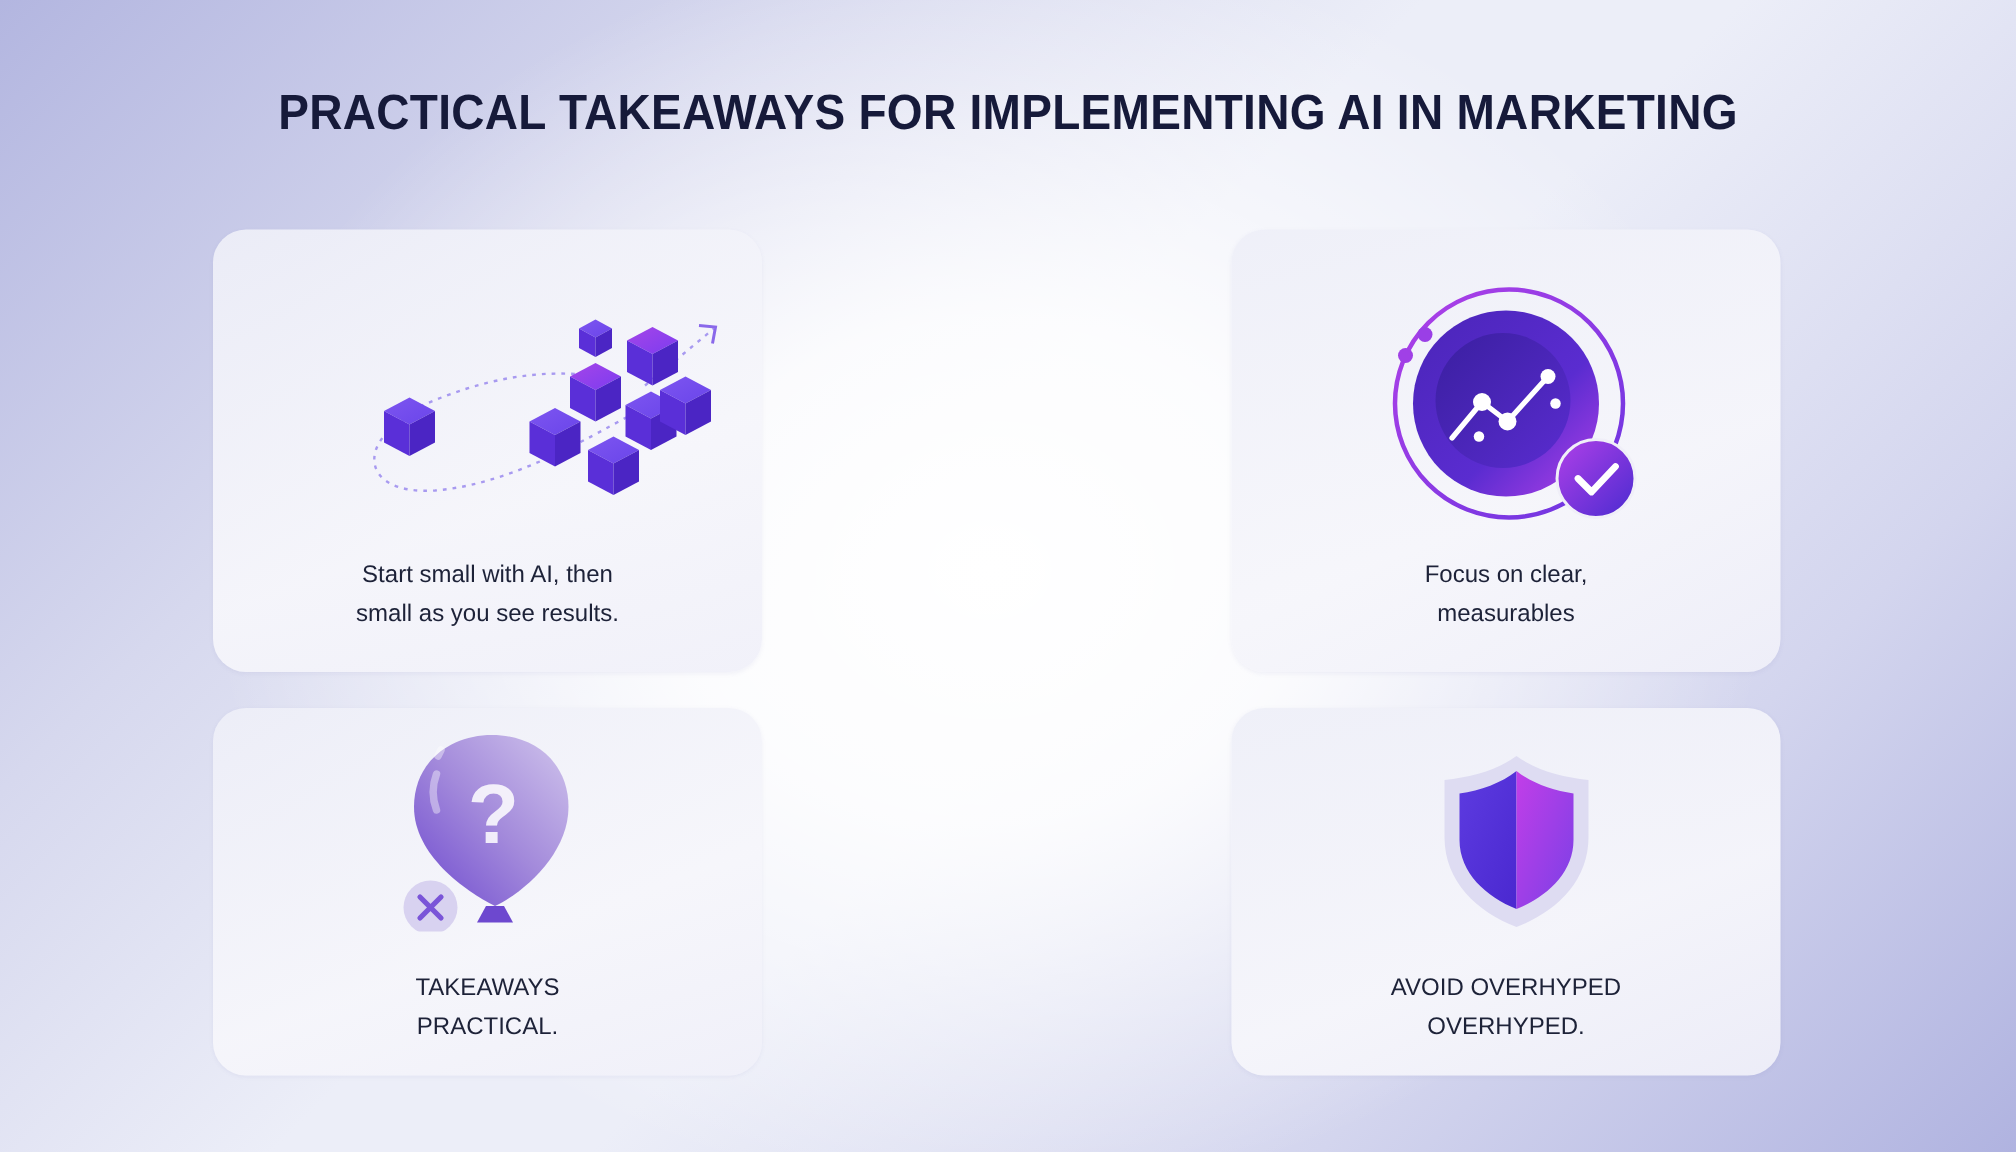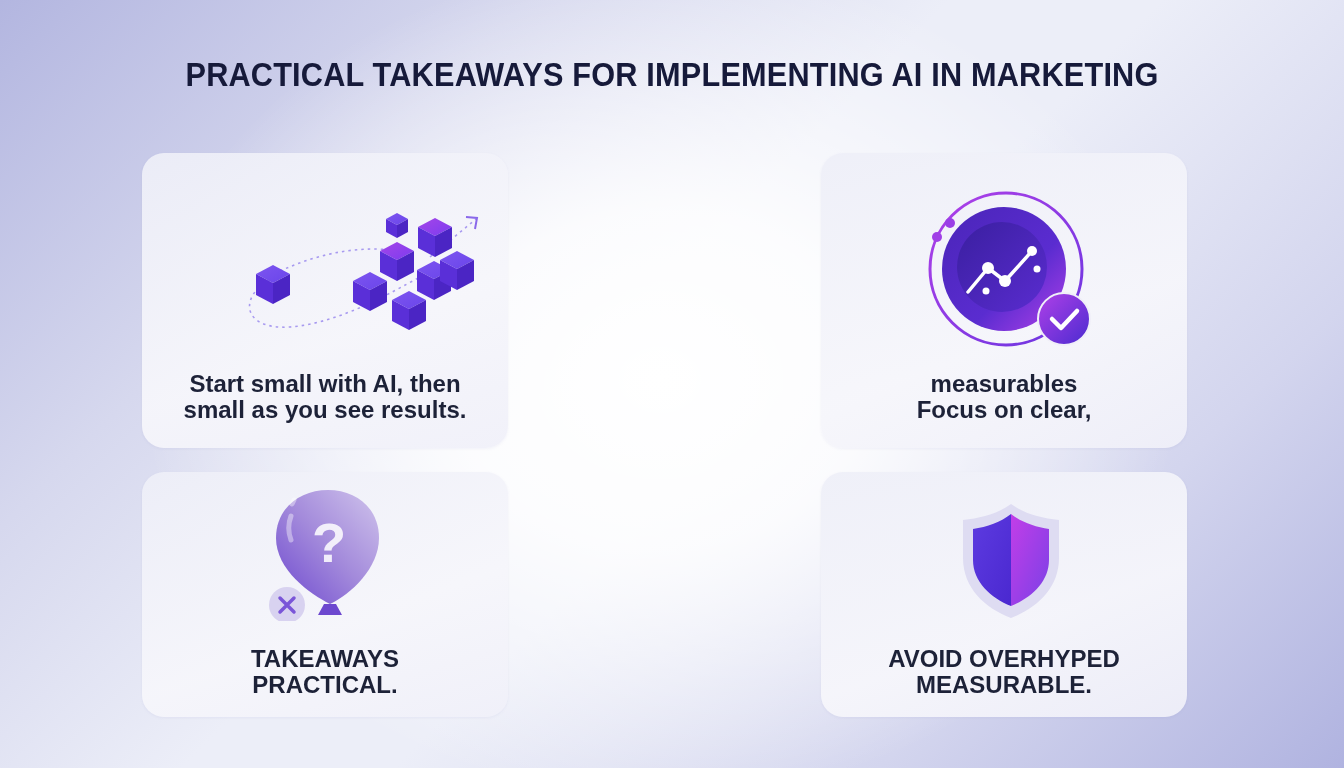--- a/index.html
+++ b/index.html
@@ -23,7 +23,7 @@
     .card .icon { position: absolute; }
     .card .caption {
       position: absolute; left: 0; width: 100%; text-align: center;
-      font-size: 24px; line-height: 26px; color: #1d2238; font-weight: 700;
+      font-size: 16px; line-height: 26px; color: #1d2238; font-weight: 400;
     }
     .caption span { display: block; }
     #card-1 { left: 142px; top: 153px; height: 295px; }

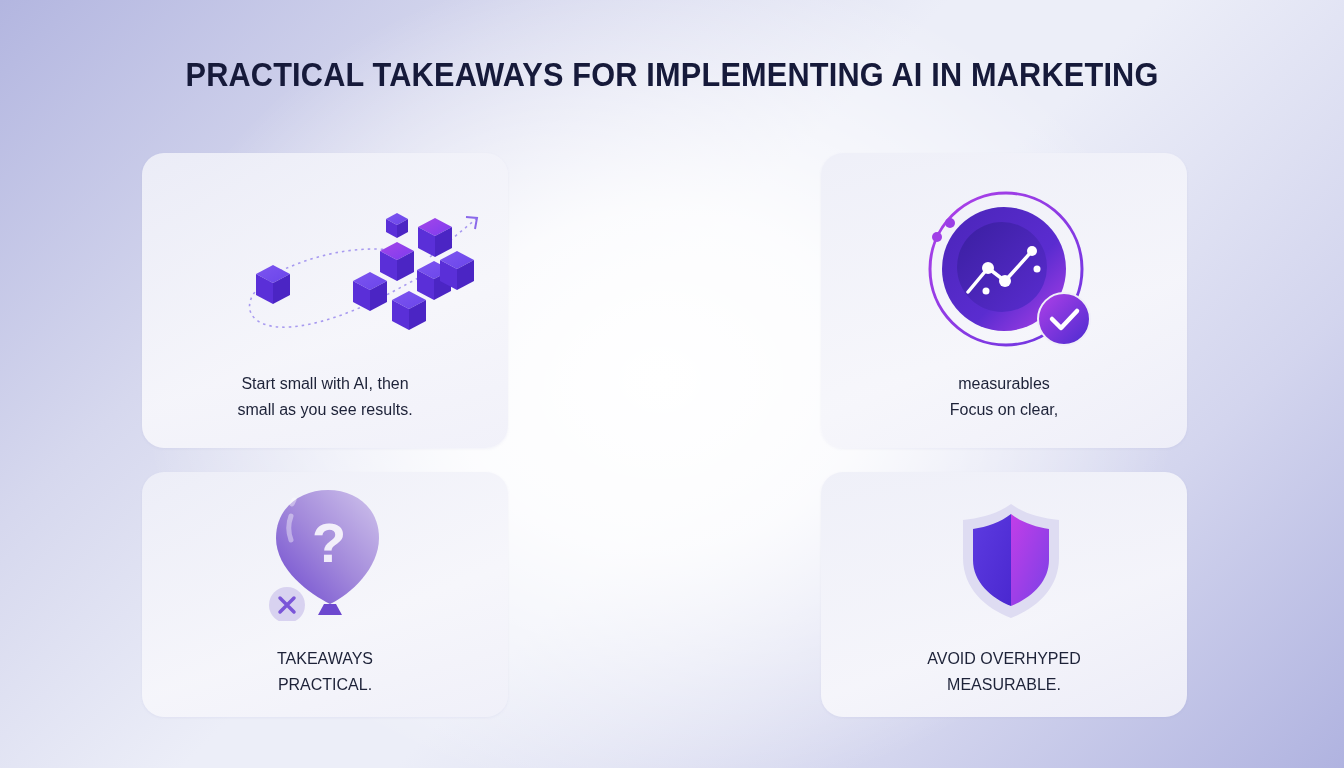--- a/index.html
+++ b/index.html
@@ -137,8 +137,8 @@
     <polyline points="128,130 137,139 153,122" fill="none" stroke="#ffffff" stroke-width="4.5" stroke-linecap="round" stroke-linejoin="round"></polyline>
   </svg>
   <div class="caption" style="top:218px">
+    <span>Focus on clear,</span>
     <span>measurables</span>
-    <span>Focus on clear,</span>
   </div>
 </div>
 

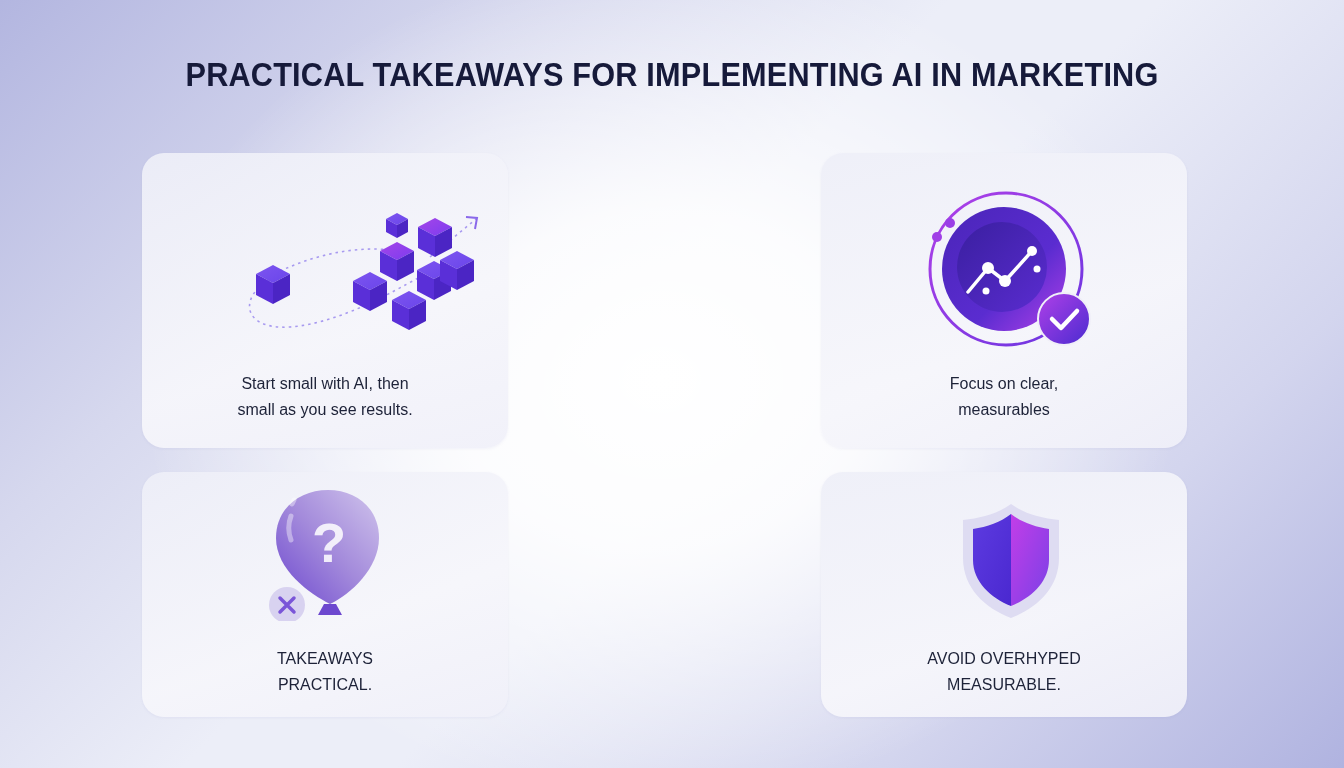--- a/index.html
+++ b/index.html
@@ -183,7 +183,7 @@
   </svg>
   <div class="caption" style="top:174px">
     <span>AVOID OVERHYPED</span>
-    <span>MEASURABLE.</span>
+    <span>OVERHYPED.</span>
   </div>
 </div>
 

